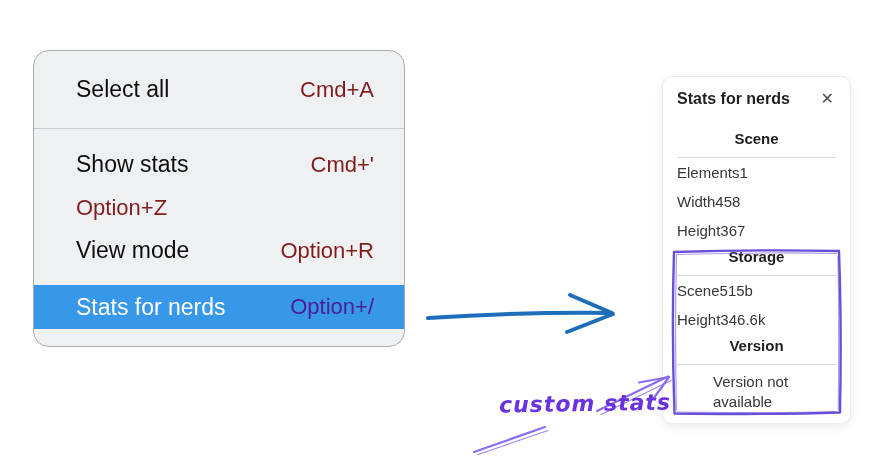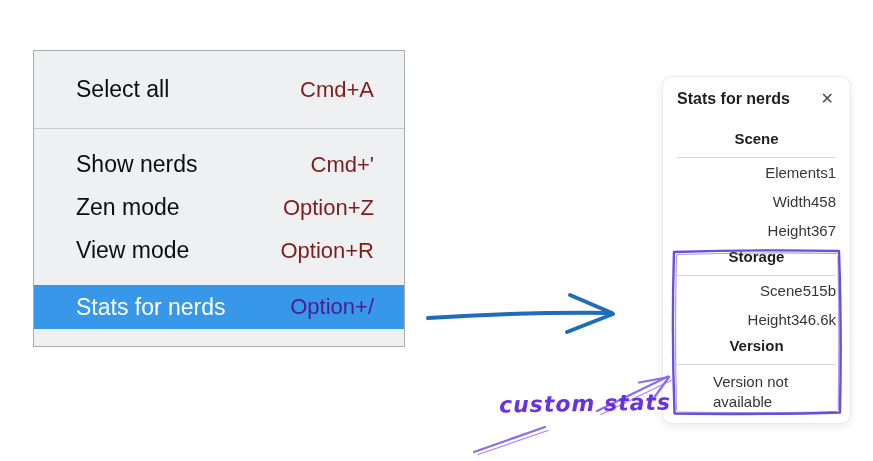--- a/index.html
+++ b/index.html
@@ -17,7 +17,7 @@
     width: 372px; height: 297px;
     background: #eff0f2;
     border: 1px solid #a9adb2;
-    border-radius: 0;
+    border-radius: 16px;
     box-sizing: border-box;
     display: flex; flex-direction: column;
     overflow: hidden;

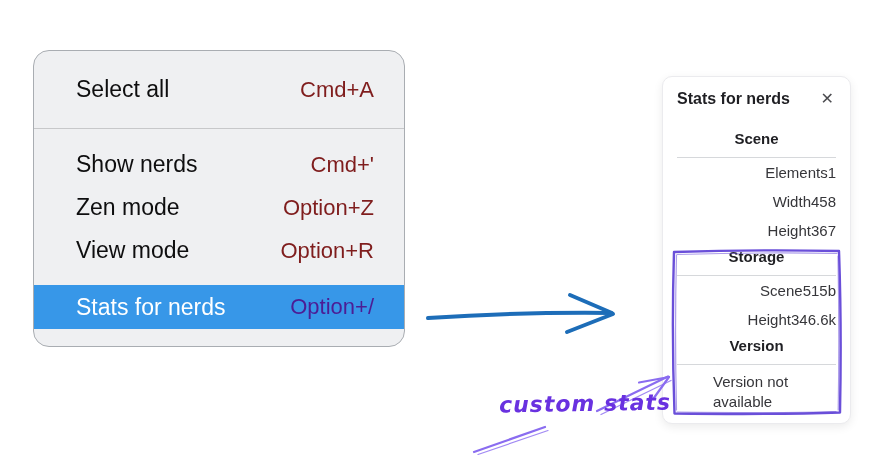--- a/index.html
+++ b/index.html
@@ -106,7 +106,7 @@
   <div class="menu-divider"></div>
   <div class="menu-group">
     <div class="menu-row row-std">
-      <span class="mi-label">Show nerds</span>
+      <span class="mi-label">Show stats</span>
       <span class="mi-short">Cmd+'</span>
     </div>
     <div class="menu-row row-std">

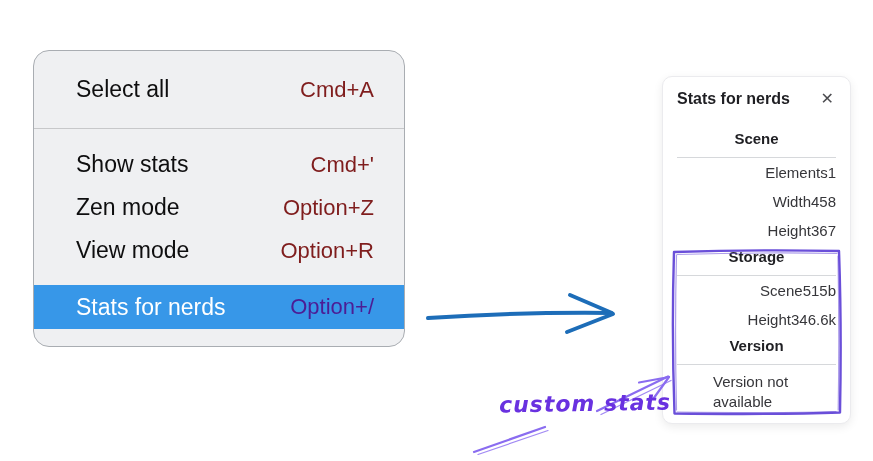--- a/index.html
+++ b/index.html
@@ -71,7 +71,7 @@
   .sec-header.tight { margin-top: 2px; }
   .sec-divider { border-top: 1px solid #d6d8db; margin-top: 8px; }
   .stat-row {
-    display: flex; justify-content: flex-end;
+    display: flex; justify-content: flex-start;
     padding: 4.5px 0; line-height: 20px;
   }
   .stat-row:first-of-type { margin-top: 2px; }

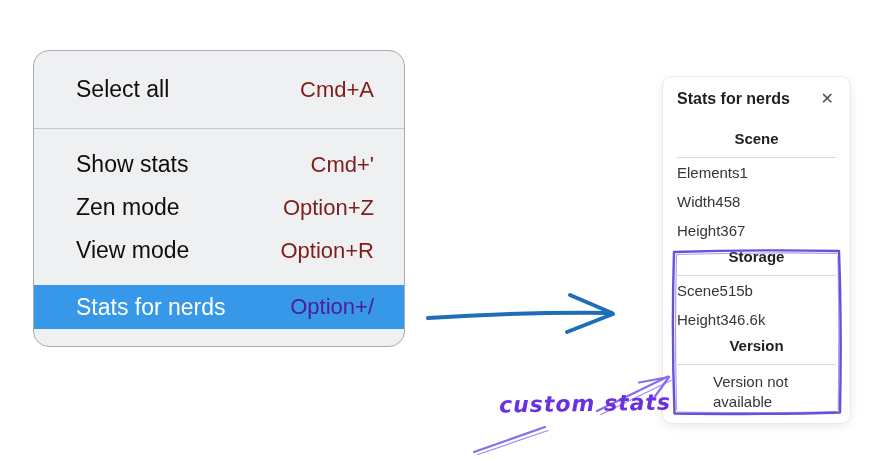--- a/index.html
+++ b/index.html
@@ -110,7 +110,6 @@
       <span class="mi-short">Cmd+'</span>
     </div>
     <div class="menu-row row-std">
-      <span class="mi-label">Zen mode</span>
       <span class="mi-short">Option+Z</span>
     </div>
     <div class="menu-row row-std">

